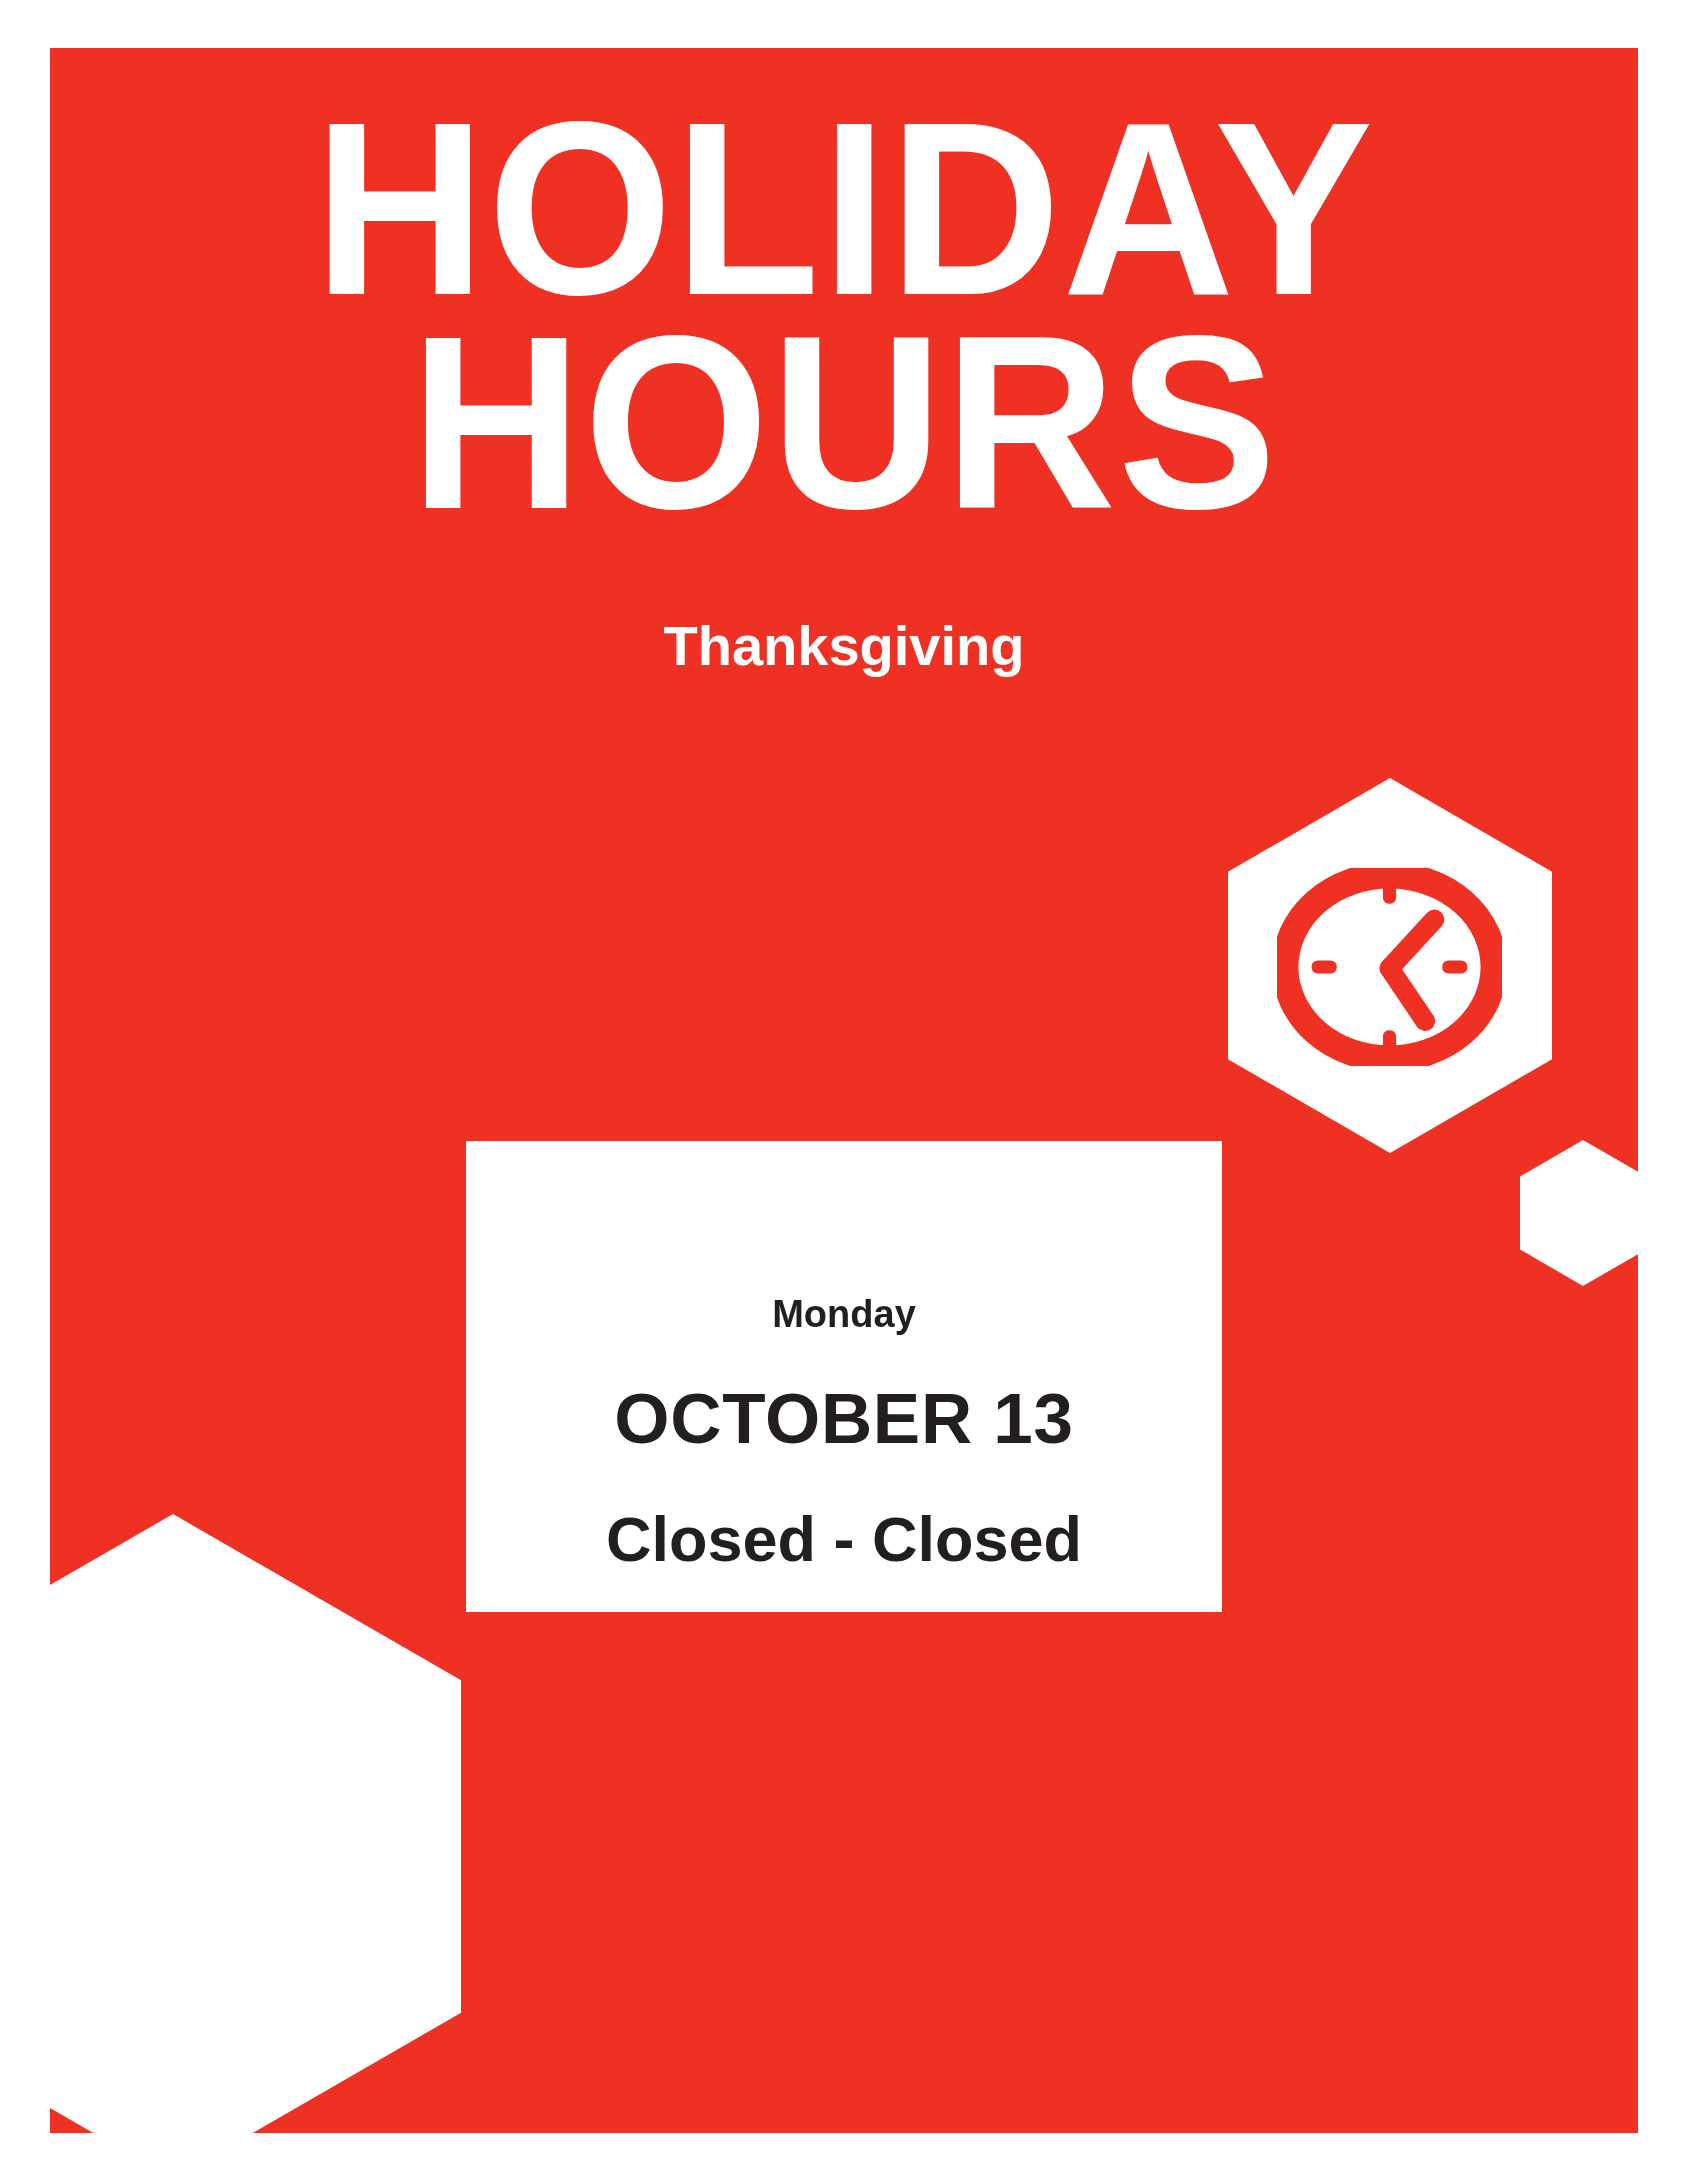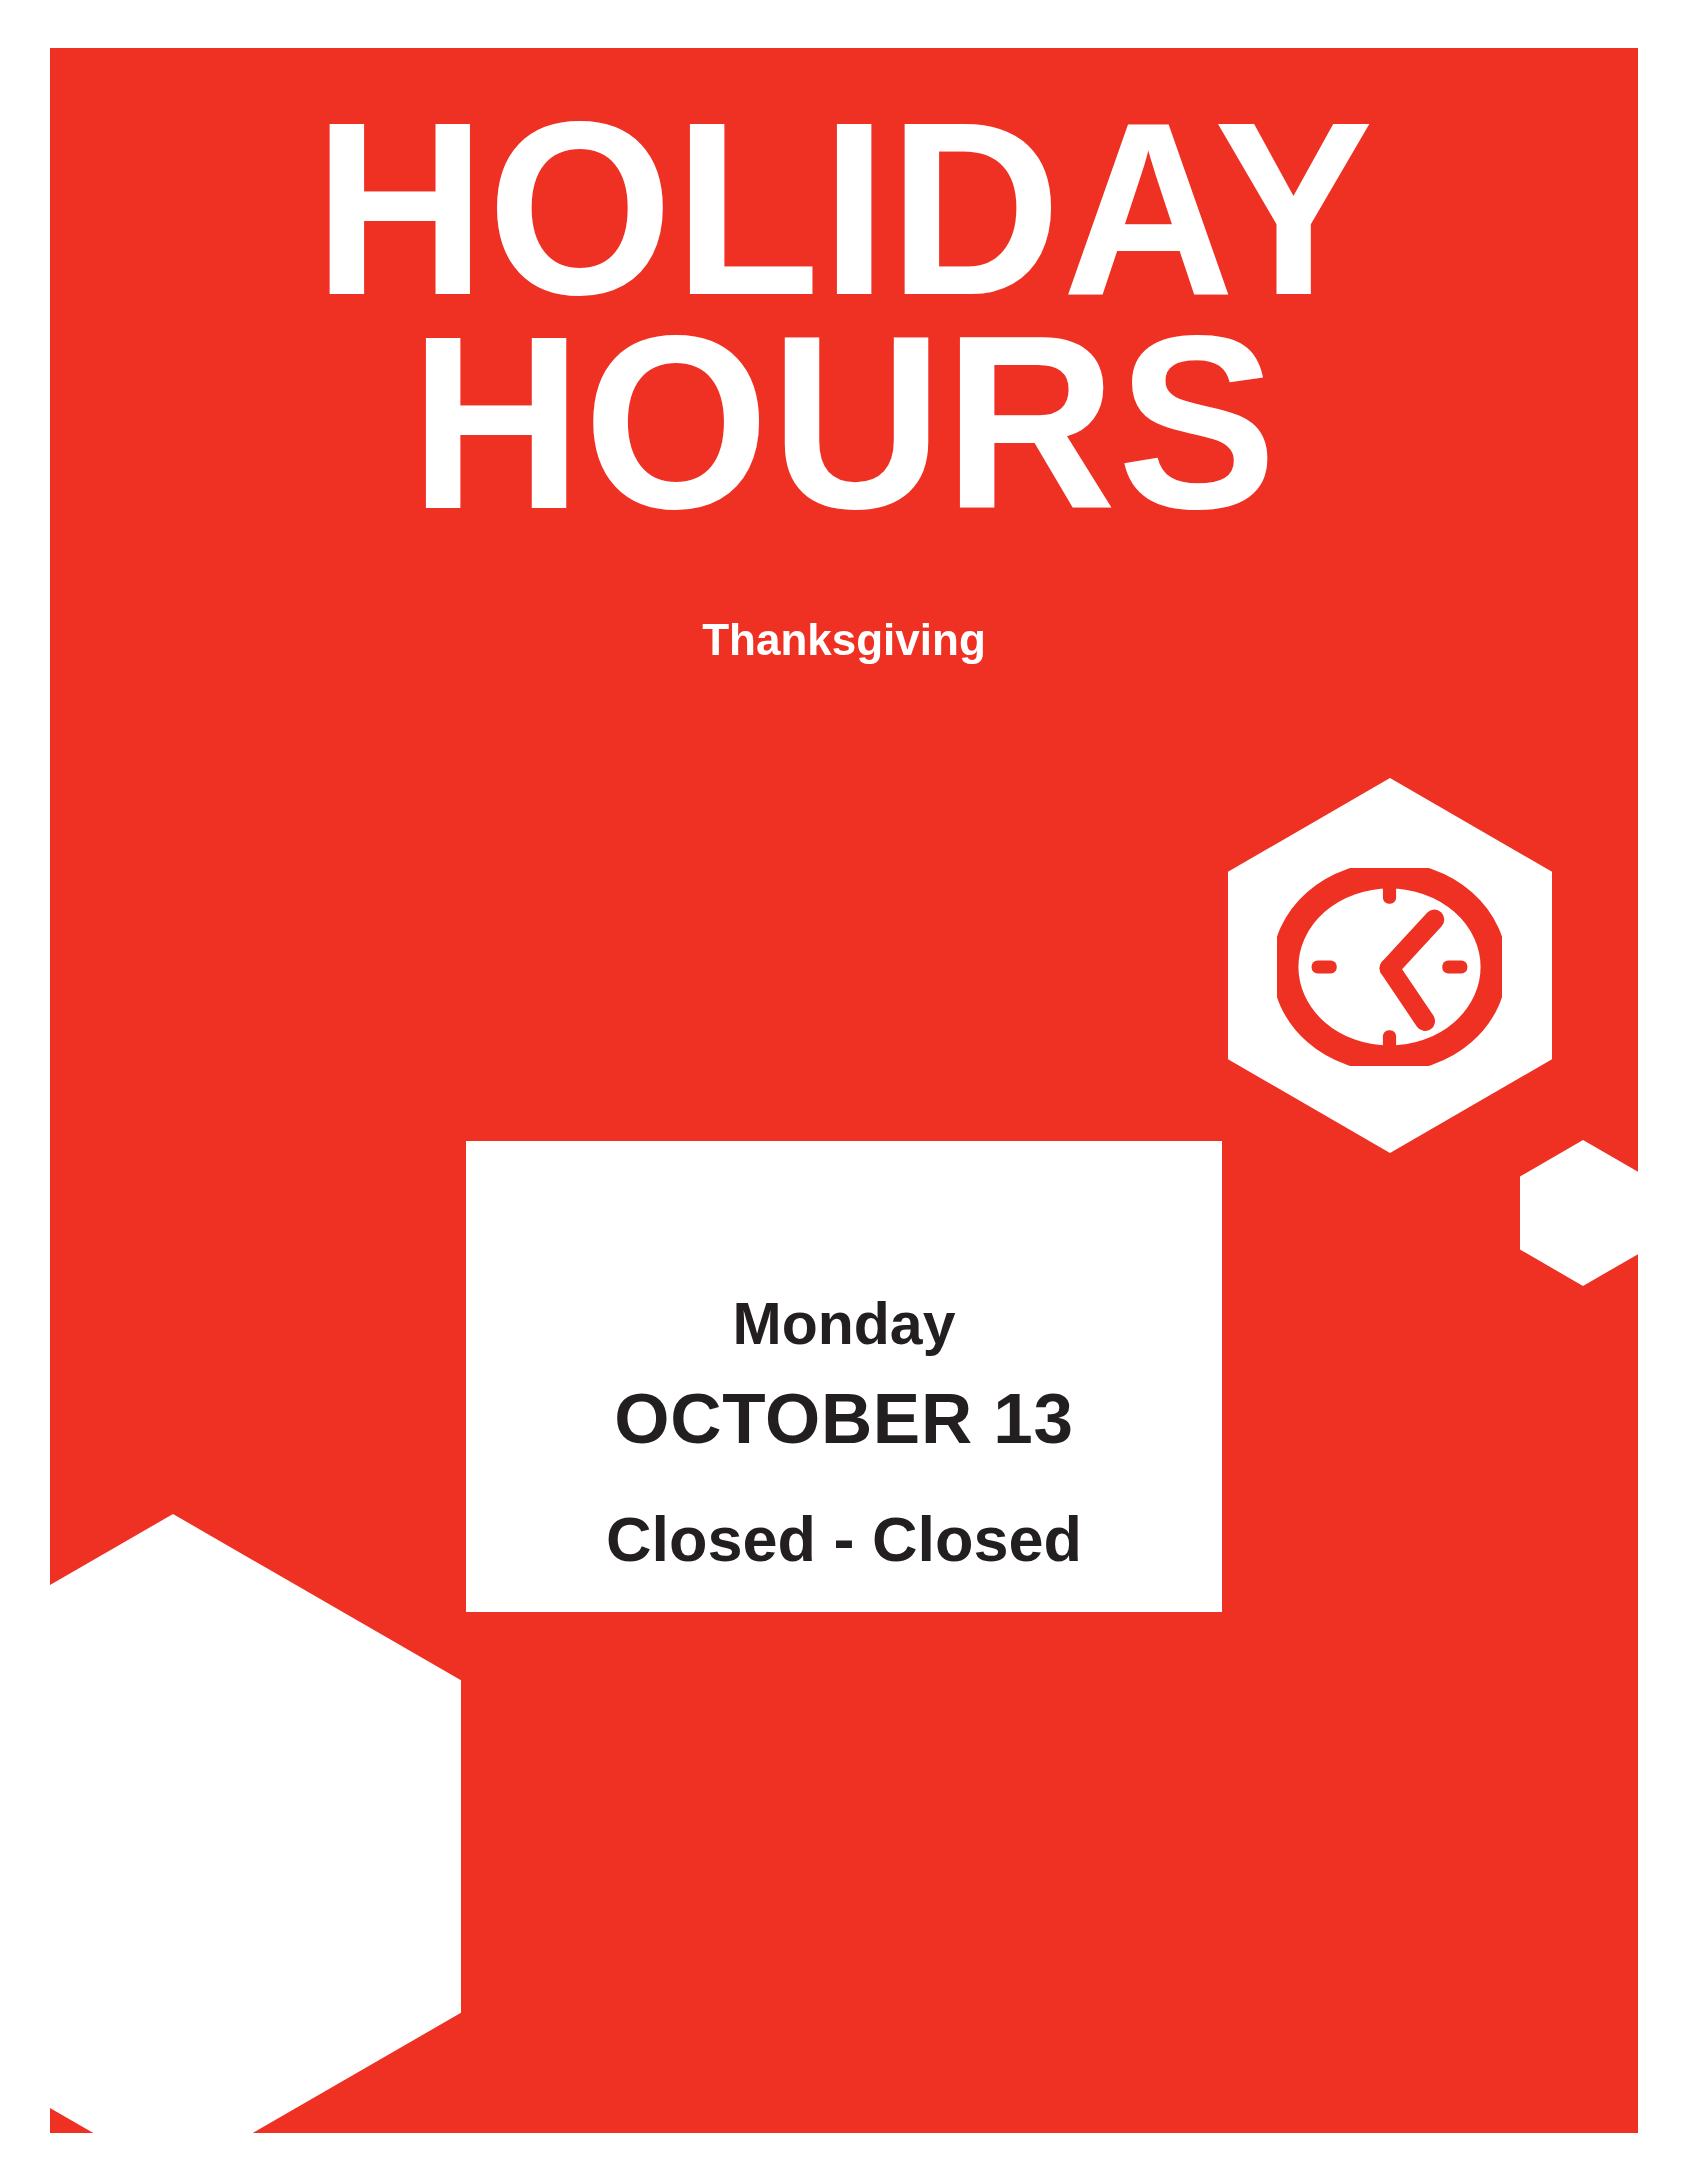--- a/index.html
+++ b/index.html
@@ -67,7 +67,7 @@
     text-align: center;
     font-family: "Liberation Sans Narrow", "Liberation Sans", sans-serif;
     font-weight: bold;
-    font-size: 44px;
+    font-size: 56px;
     line-height: 1;
     color: #ffffff;
     letter-spacing: 0px;

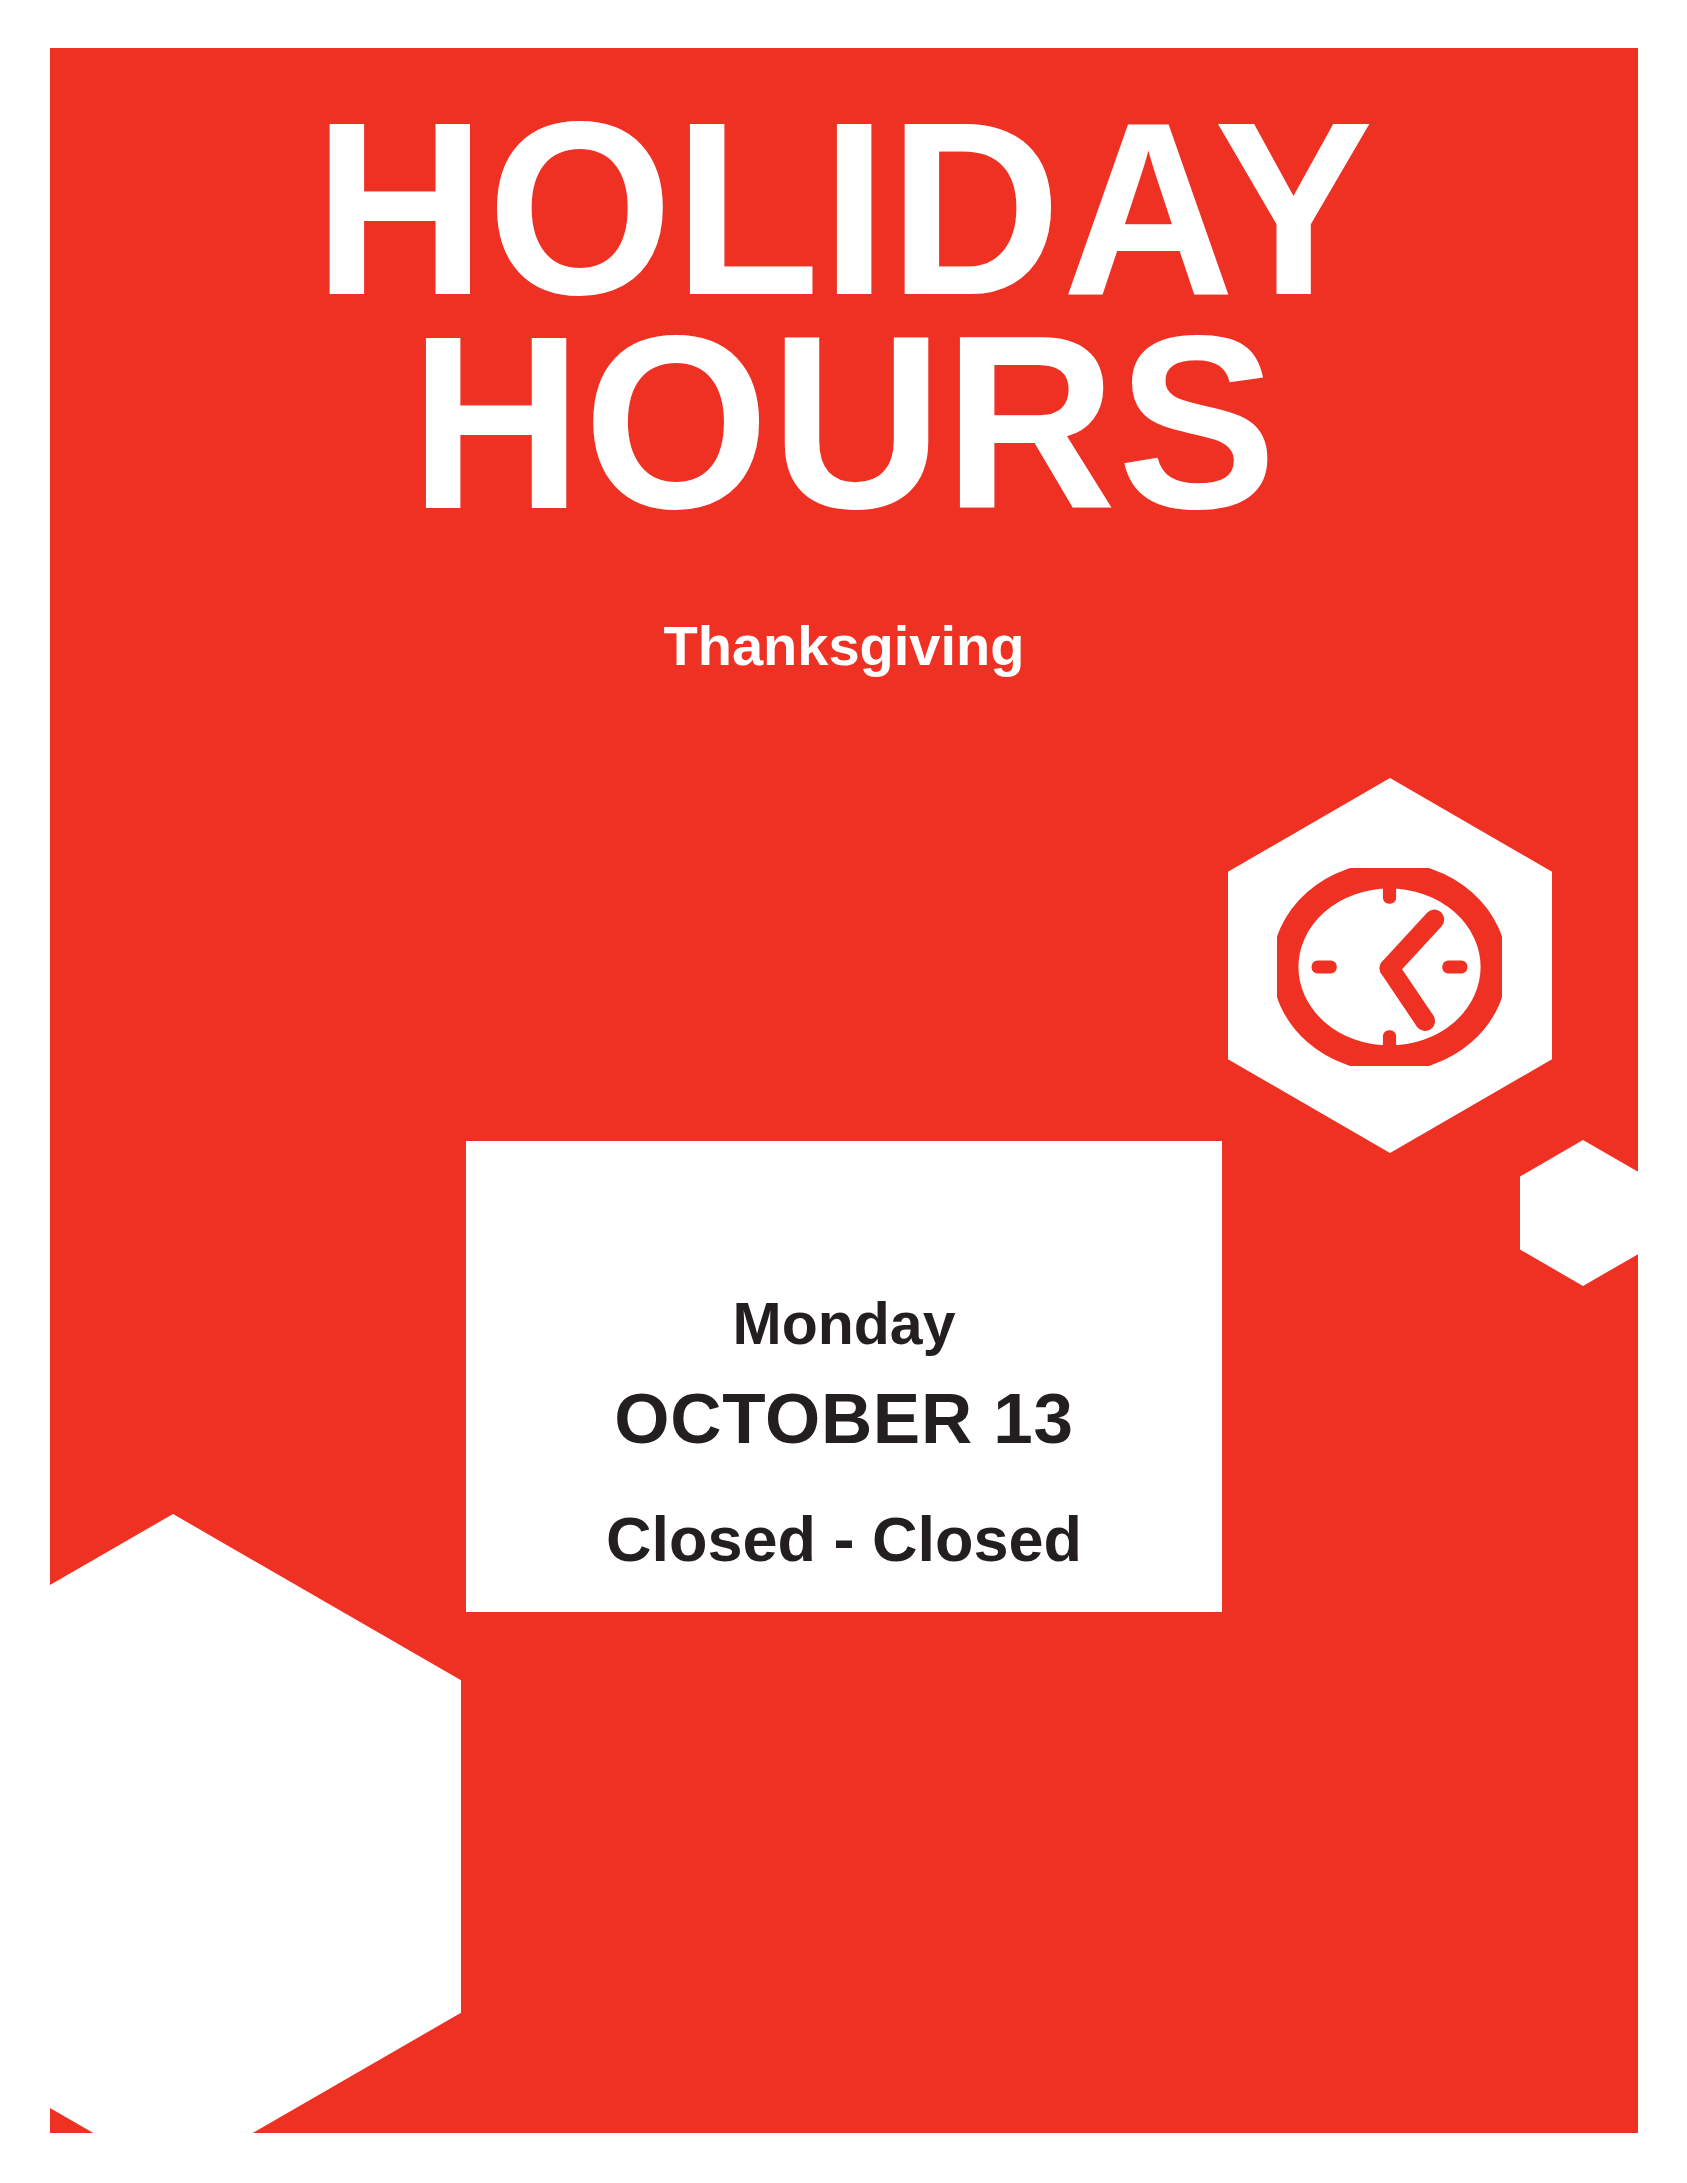--- a/index.html
+++ b/index.html
@@ -126,7 +126,7 @@
     width: 756px;
     font-family: "Liberation Sans Narrow", "Liberation Sans", sans-serif;
     font-weight: bold;
-    font-size: 59px;
+    font-size: 38px;
     line-height: 1;
     color: #231F20;
   }

